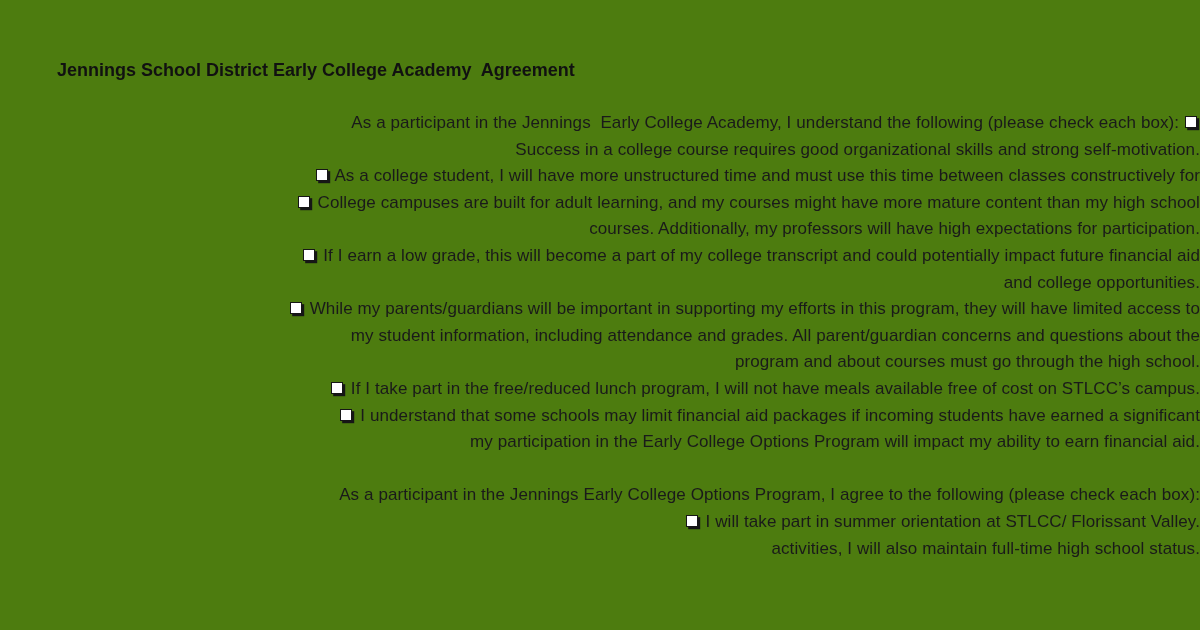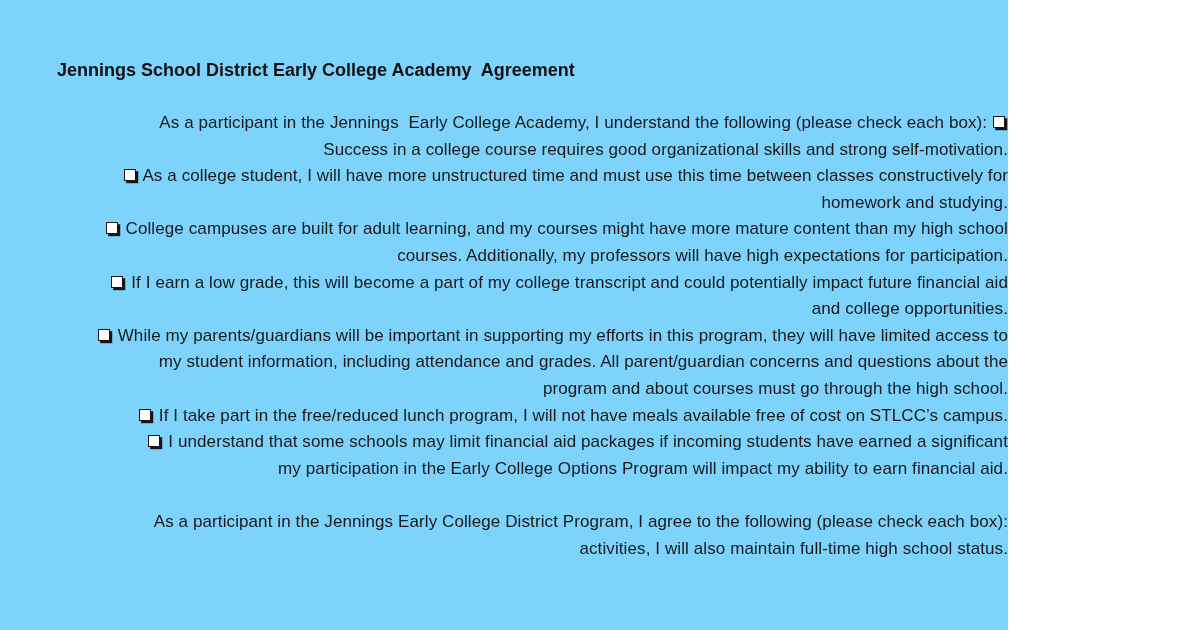--- a/index.html
+++ b/index.html
@@ -9,10 +9,10 @@
   }
   .page {
     position: relative;
-    width: 1008px;
+    width: 1200px;
     height: 630px;
     overflow: hidden;
-    background: #7dd3fc;
+    background: #4d7c0f;
     color: #1a1a1a;
     font-family: "Liberation Sans", "DejaVu Sans", sans-serif;
     box-sizing: border-box;

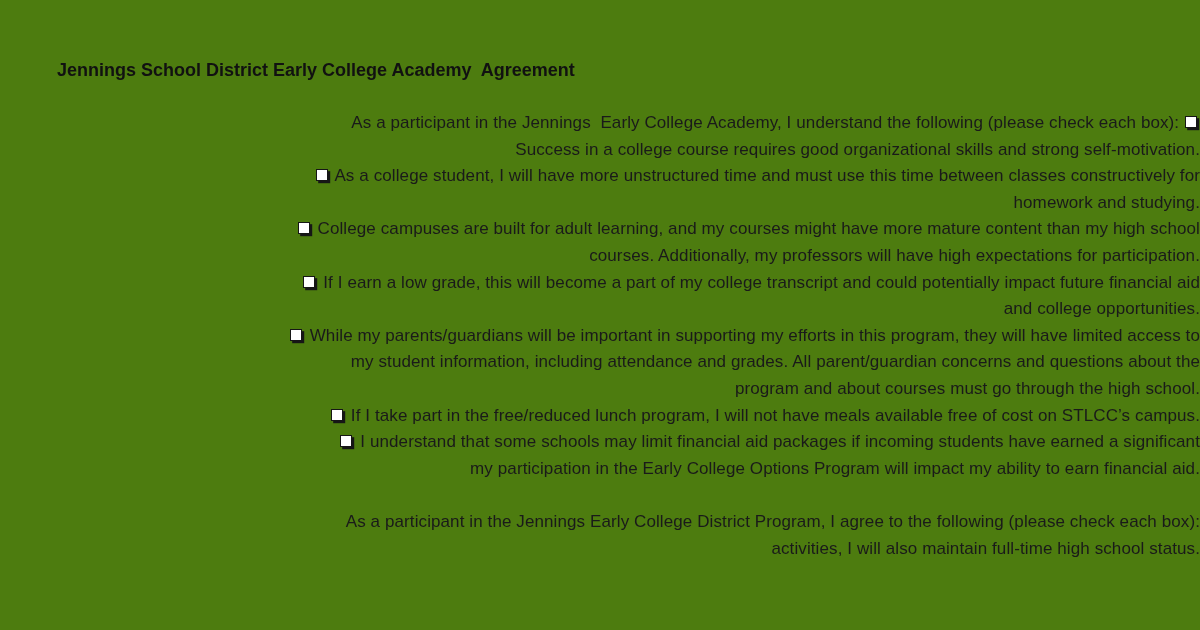--- a/index.html
+++ b/index.html
@@ -59,7 +59,6 @@
       <div class="line ind0">As a participant in the Jennings  Early College Academy, I understand the following (please check each box): <span class="checkbox"></span></div>
       <div class="line ind1">Success in a college course requires good organizational skills and strong self-motivation.</div>
       <div class="line ind1"><span class="checkbox"></span> As a college student, I will have more unstructured time and must use this time between classes constructively for</div>
-      <div class="line ind2">homework and studying.</div>
       <div class="line ind1"><span class="checkbox"></span> College campuses are built for adult learning, and my courses might have more mature content than my high school</div>
       <div class="line ind2">courses. Additionally, my professors will have high expectations for participation.</div>
       <div class="line ind1"><span class="checkbox"></span> If I earn a low grade, this will become a part of my college transcript and could potentially impact future financial aid</div>

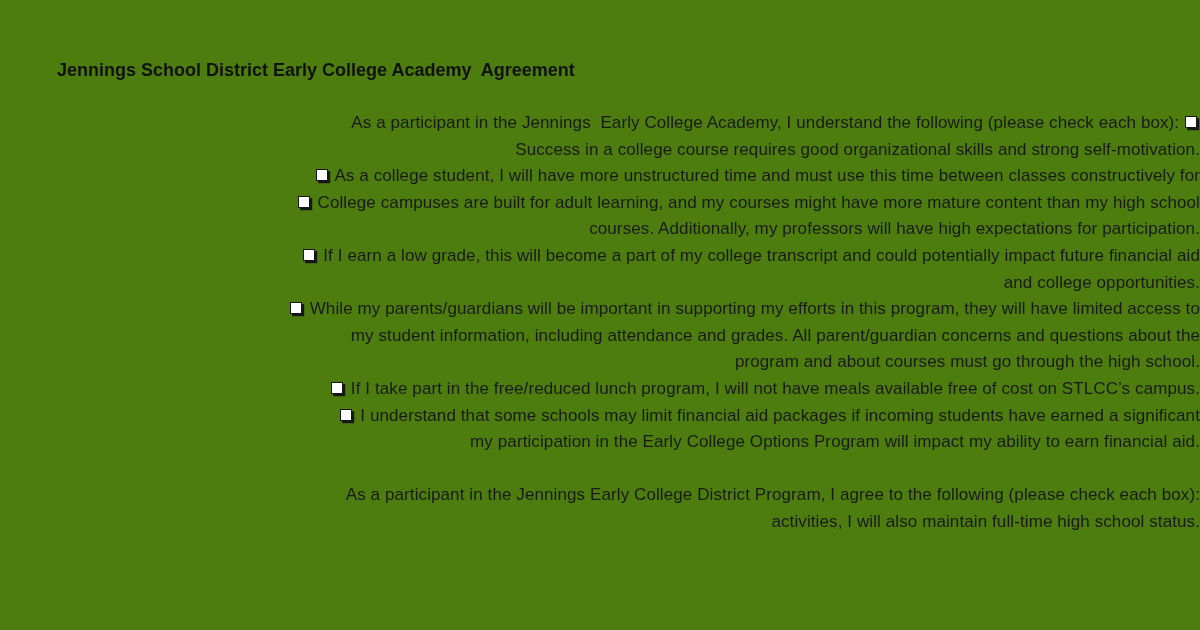--- a/index.html
+++ b/index.html
@@ -70,7 +70,7 @@
       <div class="line ind1"><span class="checkbox"></span> I understand that some schools may limit financial aid packages if incoming students have earned a significant</div>
       <div class="line ind1">my participation in the Early College Options Program will impact my ability to earn financial aid.</div>
       <div class="line ind0"></div>
-      <div class="line ind0">As a participant in the Jennings Early College District Program, I agree to the following (please check each box):</div>
+      <div class="line ind0">As a participant in the Jennings Early College Options Program, I agree to the following (please check each box):</div>
       <div class="line ind2">activities, I will also maintain full-time high school status.</div>
     </div>
 </div>

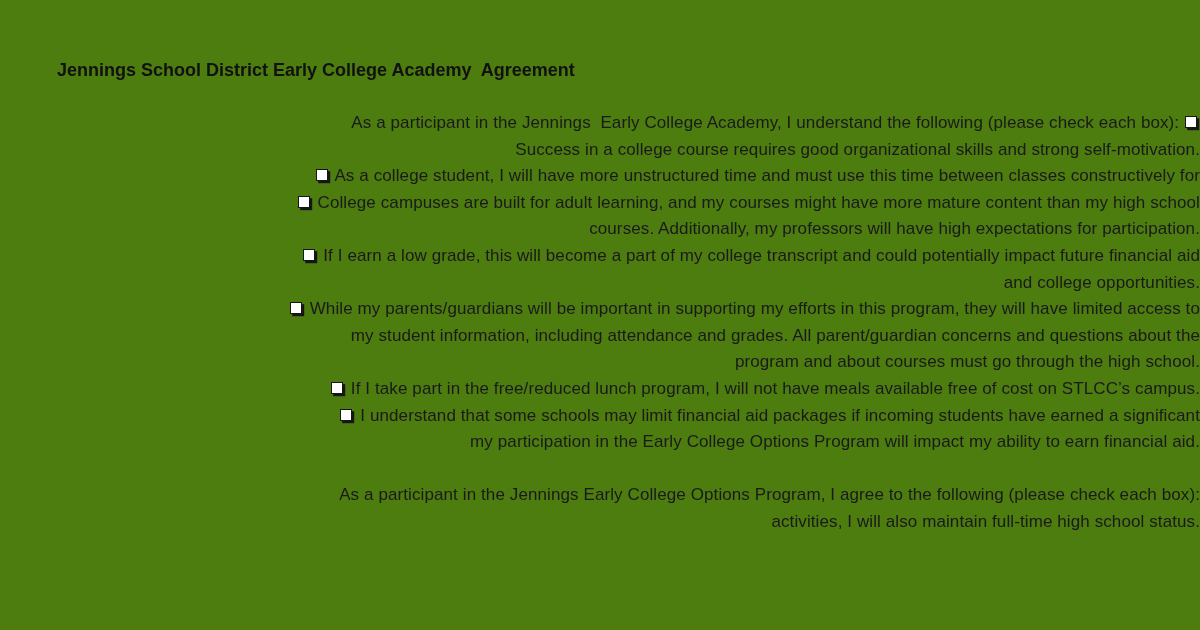--- a/index.html
+++ b/index.html
@@ -71,6 +71,7 @@
       <div class="line ind1">my participation in the Early College Options Program will impact my ability to earn financial aid.</div>
       <div class="line ind0"></div>
       <div class="line ind0">As a participant in the Jennings Early College Options Program, I agree to the following (please check each box):</div>
+      <div class="line ind1"><span class="checkbox"></span> I will take part in summer orientation at STLCC/ Florissant Valley.</div>
       <div class="line ind2">activities, I will also maintain full-time high school status.</div>
     </div>
 </div>

